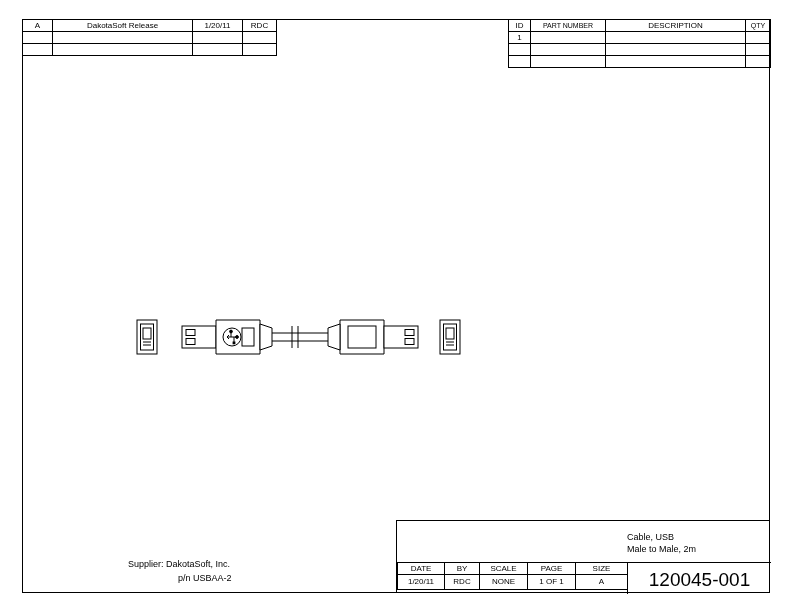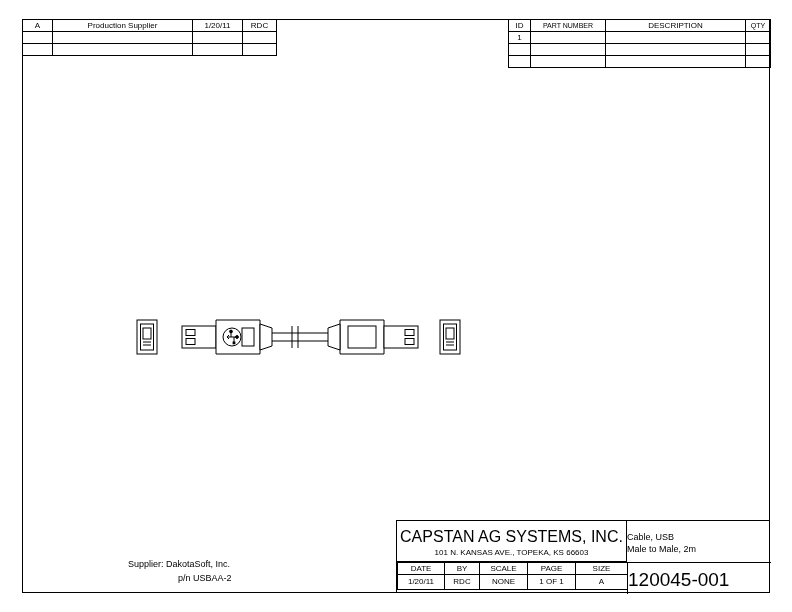--- a/index.html
+++ b/index.html
@@ -168,7 +168,7 @@
       <tbody>
       <tr>
         <td>A</td>
-        <td>Production Supplier</td>
+        <td>DakotaSoft Release</td>
         <td>1/20/11</td>
         <td>RDC</td>
       </tr>

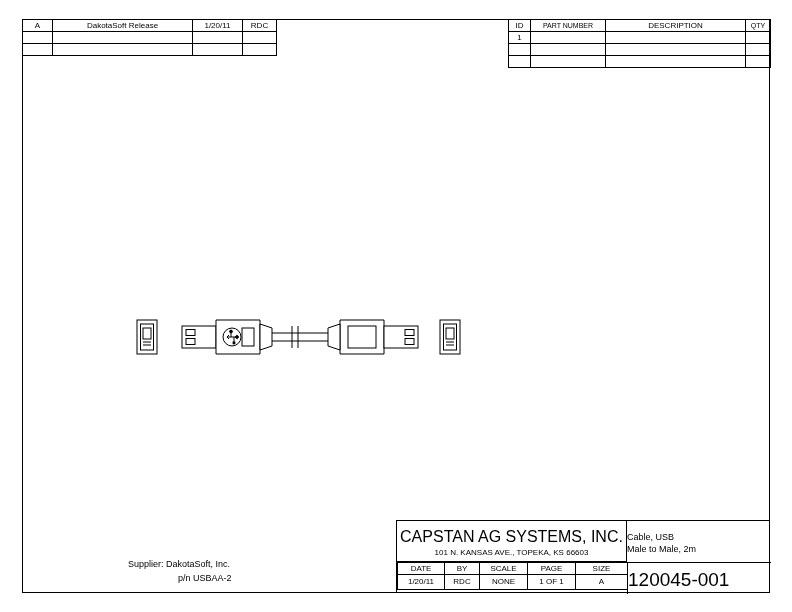--- a/index.html
+++ b/index.html
@@ -298,10 +298,6 @@
 
   <div id="title-block">
 
-    <div id="tb-company">
-      <div class="co-name">CAPSTAN AG SYSTEMS, INC.</div>
-      <div class="co-addr">101 N. KANSAS AVE., TOPEKA, KS 66603</div>
-    </div>
 
     <div id="tb-desc">
       <div>Cable, USB</div>

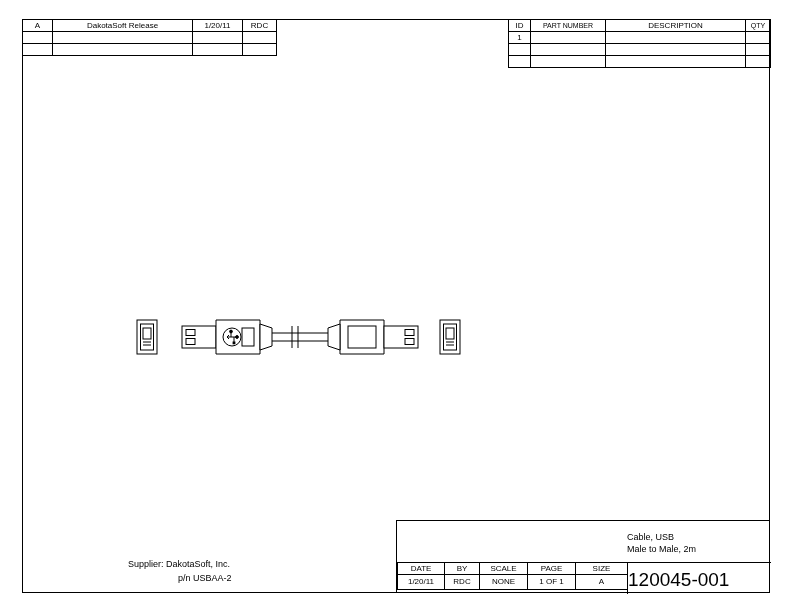--- a/index.html
+++ b/index.html
@@ -126,7 +126,7 @@
     border-top: 1px solid #000000;
     border-left: 1px solid #000000;
     box-sizing: border-box;
-    text-align: left;
+    text-align: center;
     font-size: 19px;
     padding-top: 6px;
   }

